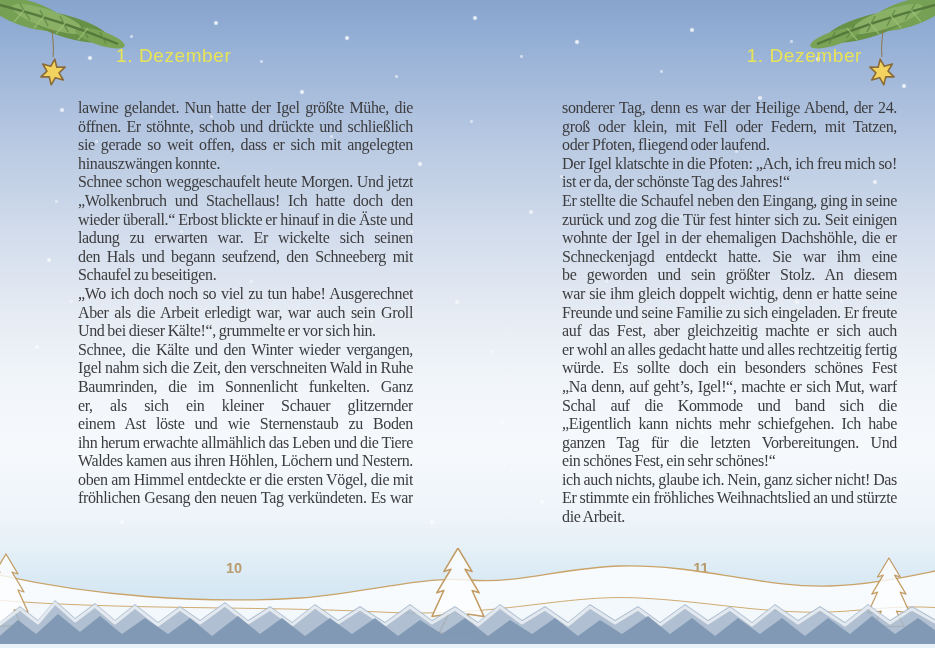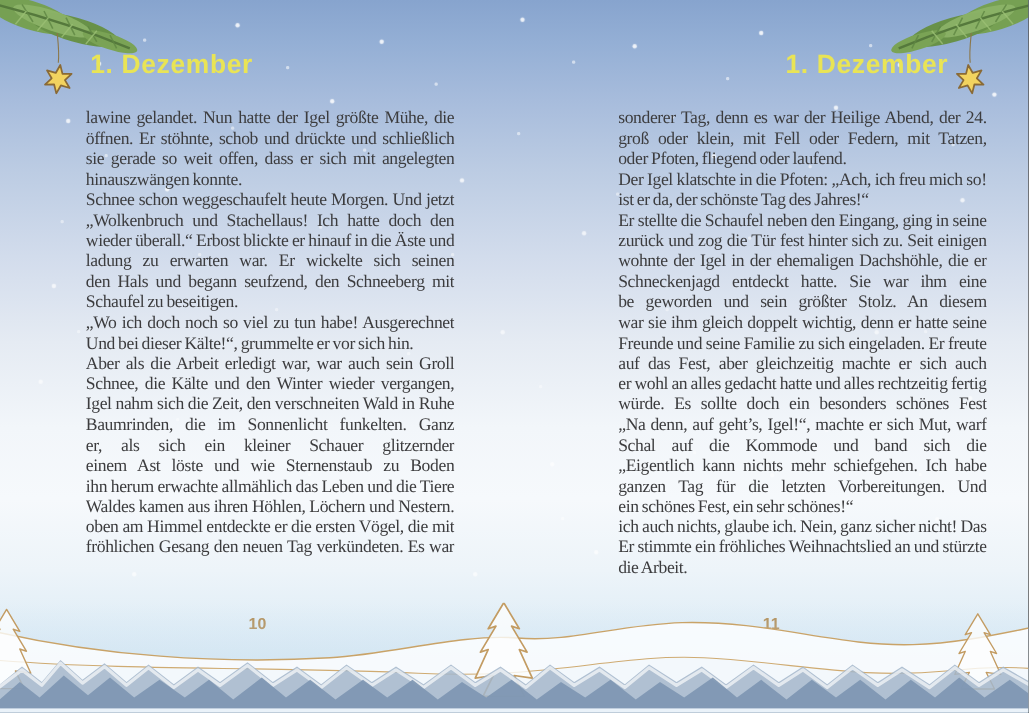--- a/index.html
+++ b/index.html
@@ -53,7 +53,7 @@
 
   .chapter-header{
     position:absolute; top:45px; font-family:"Liberation Sans",sans-serif;
-    font-weight:bold; font-size:24px; letter-spacing:.6px;
+    font-weight:normal; font-size:19px; letter-spacing:.6px;margin-left:34px;
   }
   .chapter-header.left{left:82px;}
   .chapter-header.right{right:73px; text-align:right;}

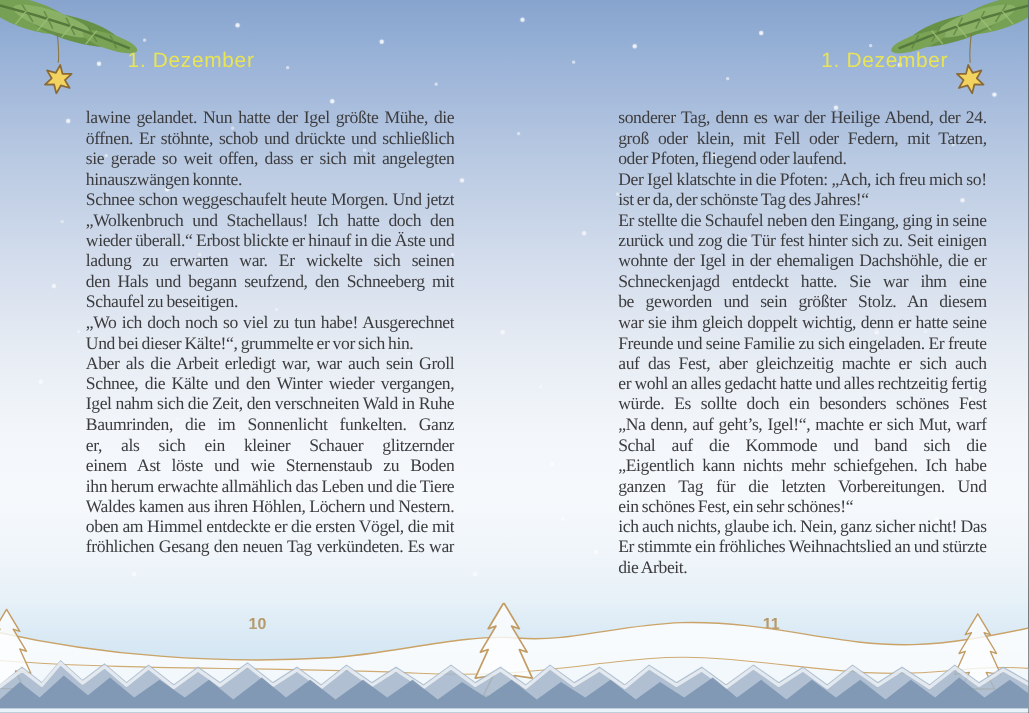--- a/index.html
+++ b/index.html
@@ -139,8 +139,8 @@
       <div class="line">den Hals und begann seufzend, den Schneeberg mit einer</div>
       <div class="line para-end">Schaufel zu beseitigen.</div>
       <div class="line">„Wo ich doch noch so viel zu tun habe! Ausgerechnet heute!</div>
+      <div class="line">Aber als die Arbeit erledigt war, war auch sein Groll gegen den</div>
       <div class="line para-end">Und bei dieser Kälte!“, grummelte er vor sich hin.</div>
-      <div class="line">Aber als die Arbeit erledigt war, war auch sein Groll gegen den</div>
       <div class="line">Schnee, die Kälte und den Winter wieder vergangen, und der</div>
       <div class="line">Igel nahm sich die Zeit, den verschneiten Wald in Ruhe zu be-</div>
       <div class="line">Baumrinden, die im Sonnenlicht funkelten. Ganz verzückt war</div>

